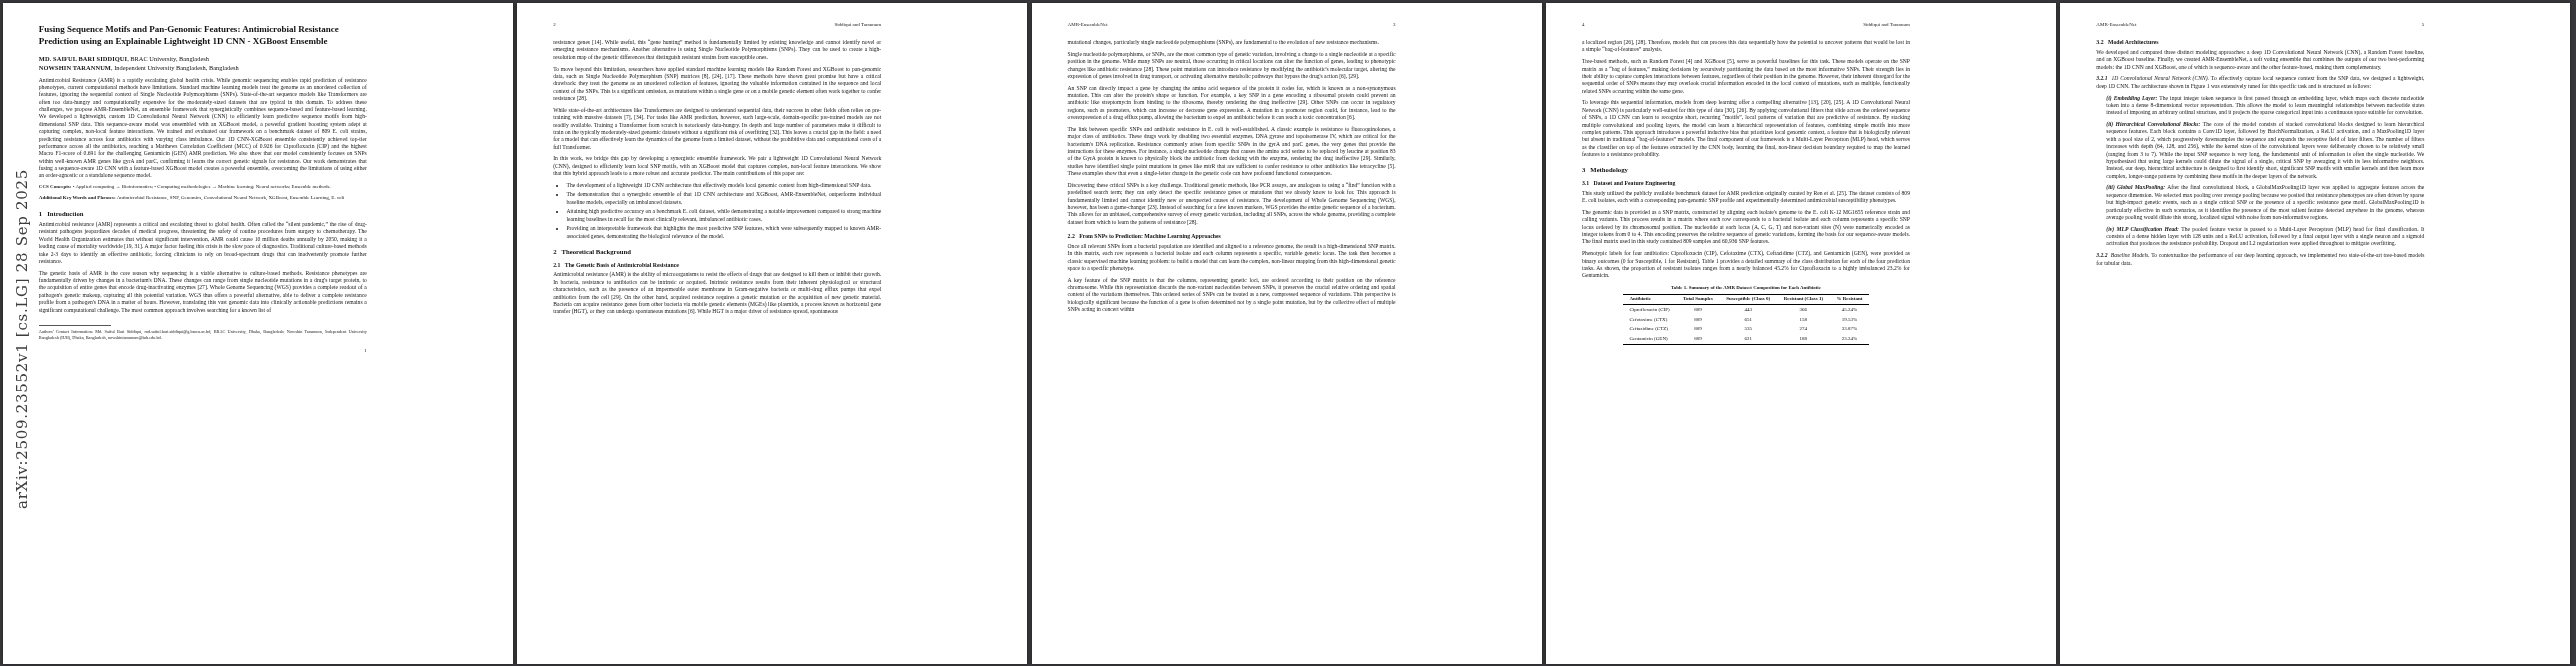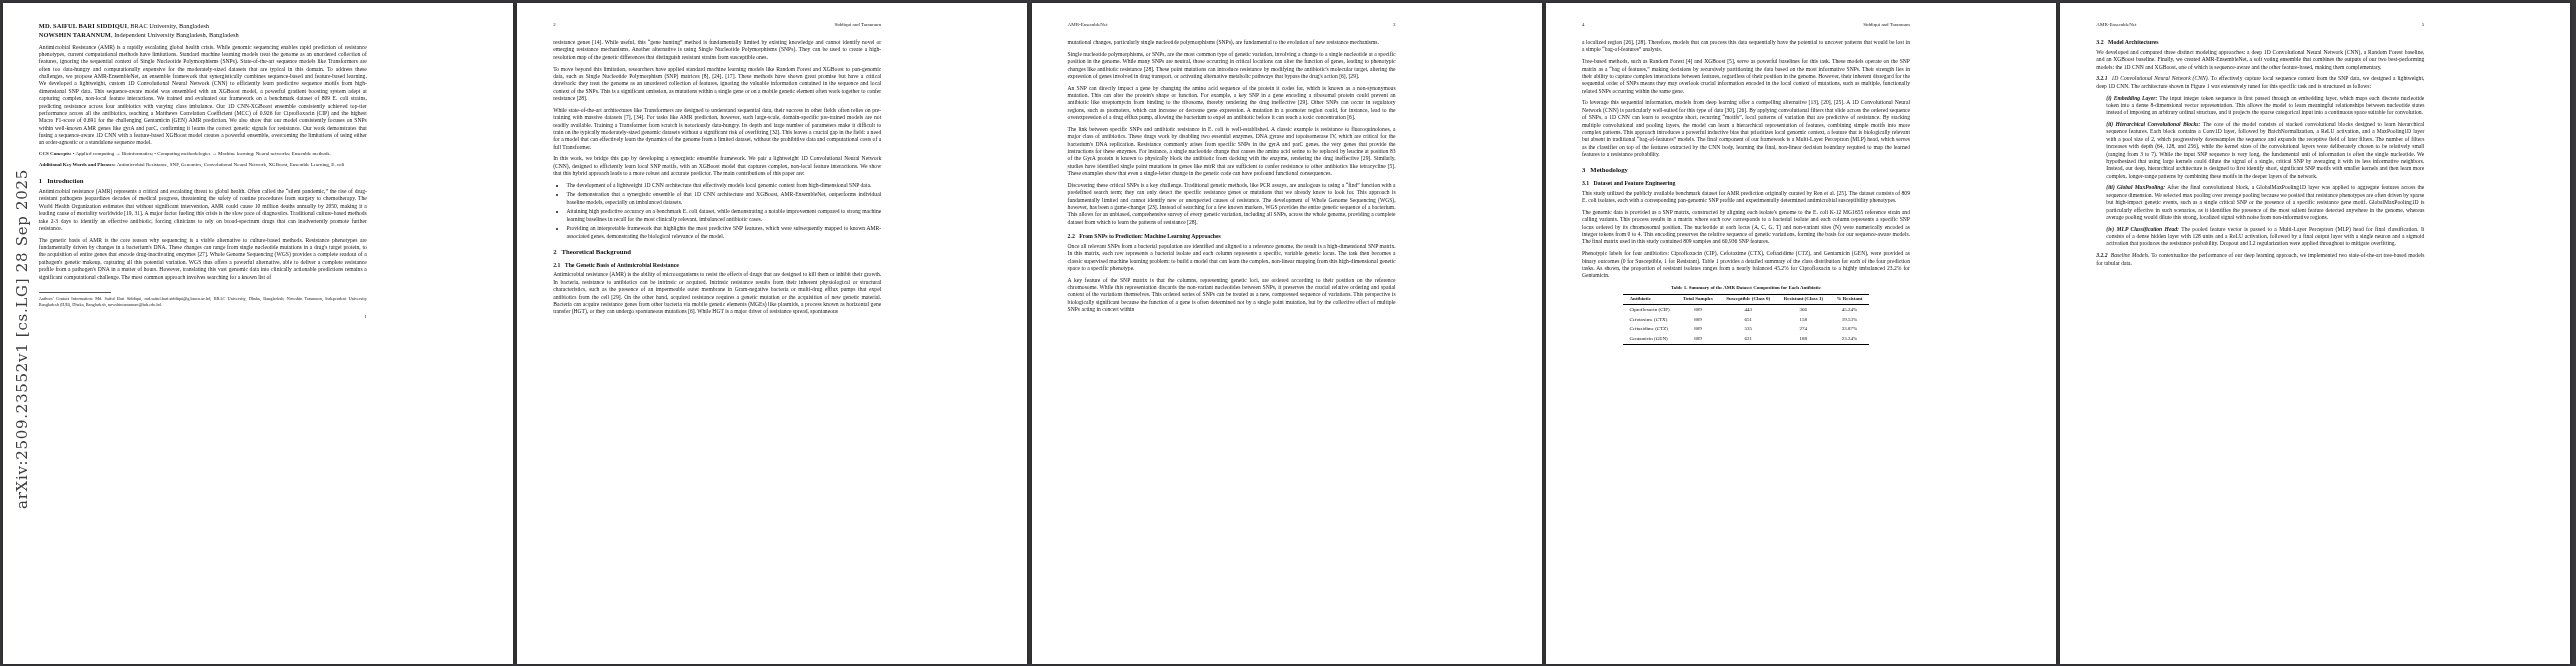--- a/index.html
+++ b/index.html
@@ -42,6 +42,7 @@
   <div class="page">
     <div class="watermark">arXiv:2509.23552v1  [cs.LG]  28 Sep 2025</div>
     <div class="content">
+      <h1 class="title">Fusing Sequence Motifs and Pan-Genomic Features: Antimicrobial Resistance Prediction using an Explainable Lightweight 1D CNN - XGBoost Ensemble</h1>
       <div class="author-line"><span class="author-name">MD. SAIFUL BARI SIDDIQUI</span><span>, BRAC University, Bangladesh</span></div>
       <div class="author-line"><span class="author-name">NOWSHIN TARANNUM</span><span>, Independent University Bangladesh, Bangladesh</span></div>
       <p class="body abstract">Antimicrobial Resistance (AMR) is a rapidly escalating global health crisis. While genomic sequencing enables rapid prediction of resistance phenotypes, current computational methods have limitations. Standard machine learning models treat the genome as an unordered collection of features, ignoring the sequential context of Single Nucleotide Polymorphisms (SNPs). State-of-the-art sequence models like Transformers are often too data-hungry and computationally expensive for the moderately-sized datasets that are typical in this domain. To address these challenges, we propose AMR-EnsembleNet, an ensemble framework that synergistically combines sequence-based and feature-based learning. We developed a lightweight, custom 1D Convolutional Neural Network (CNN) to efficiently learn predictive sequence motifs from high-dimensional SNP data. This sequence-aware model was ensembled with an XGBoost model, a powerful gradient boosting system adept at capturing complex, non-local feature interactions. We trained and evaluated our framework on a benchmark dataset of 809 E. coli strains, predicting resistance across four antibiotics with varying class imbalance. Our 1D CNN-XGBoost ensemble consistently achieved top-tier performance across all the antibiotics, reaching a Matthews Correlation Coefficient (MCC) of 0.926 for Ciprofloxacin (CIP) and the highest Macro F1-score of 0.691 for the challenging Gentamicin (GEN) AMR prediction. We also show that our model consistently focuses on SNPs within well-known AMR genes like gyrA and parC, confirming it learns the correct genetic signals for resistance. Our work demonstrates that fusing a sequence-aware 1D CNN with a feature-based XGBoost model creates a powerful ensemble, overcoming the limitations of using either an order-agnostic or a standalone sequence model.</p>

